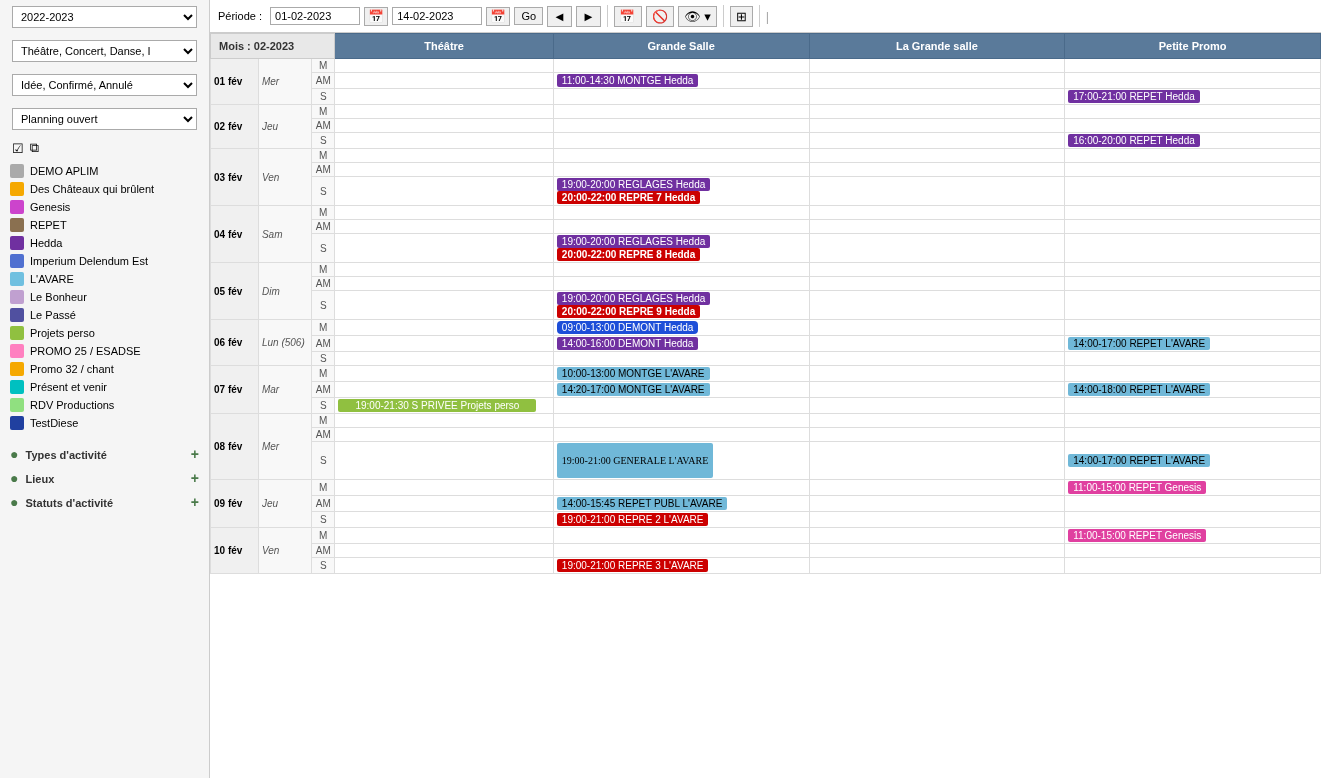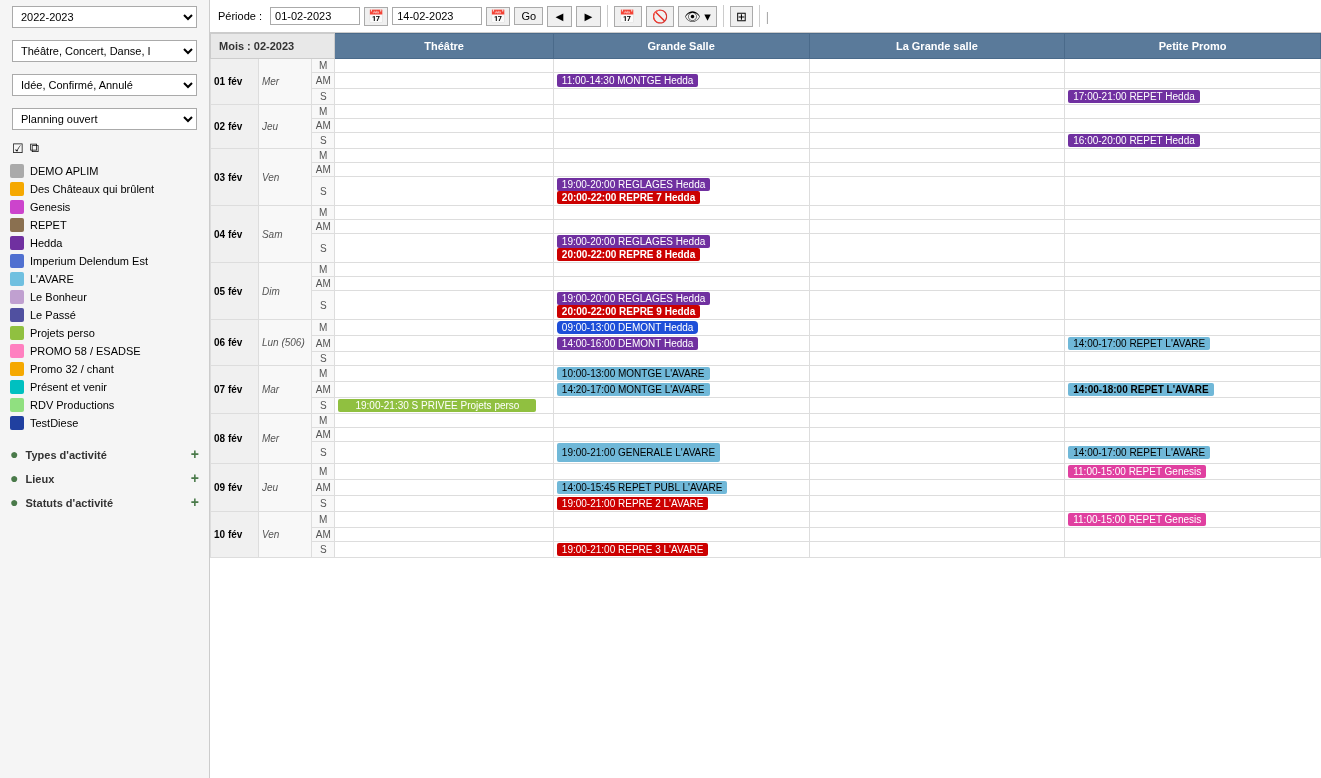--- a/index.html
+++ b/index.html
@@ -229,7 +229,7 @@
       </div>
       <div class="production-item">
         <span class="prod-color" style="background: rgb(255, 128, 192);"></span>
-        <span>PROMO 58 / ESADSE</span>
+        <span>PROMO 25 / ESADSE</span>
       </div>
       <div class="production-item">
         <span class="prod-color" style="background: rgb(245, 168, 0);"></span>

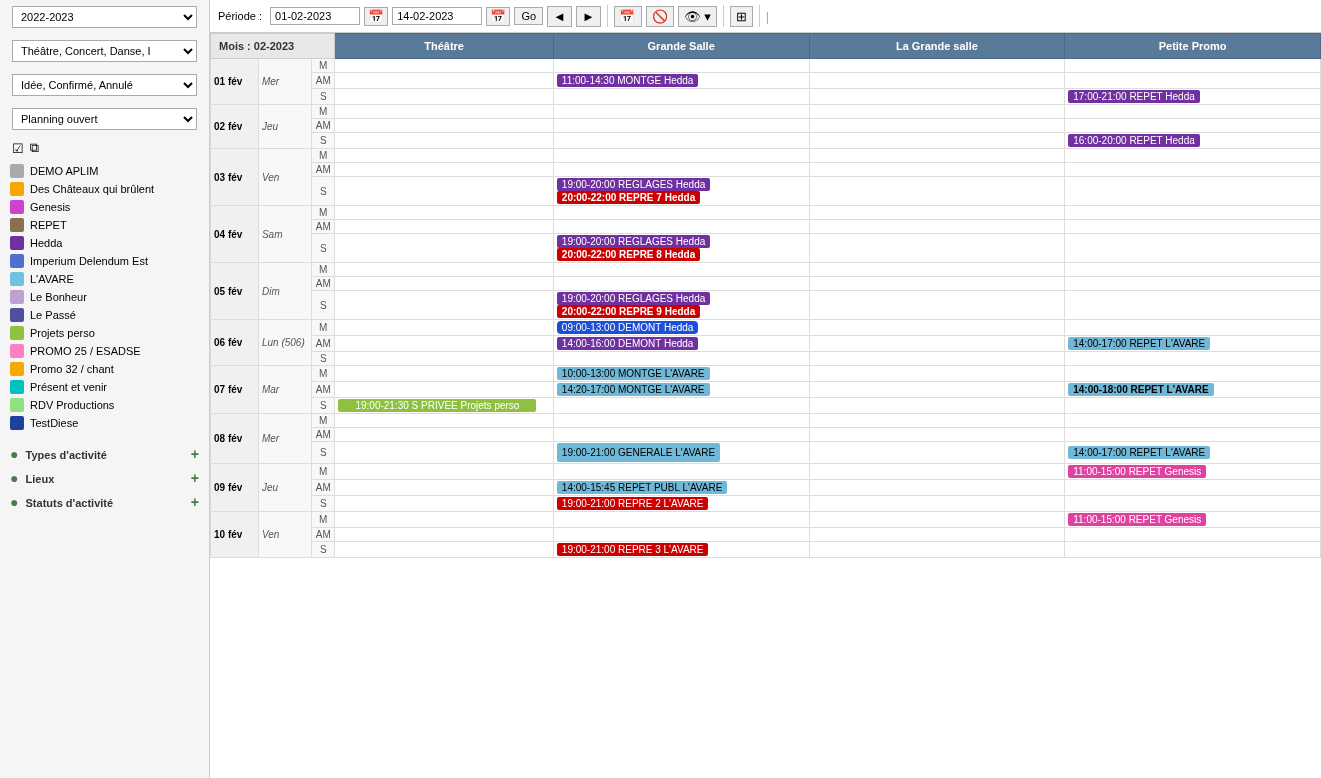--- a/index.html
+++ b/index.html
@@ -450,7 +450,7 @@
             <td style="padding: 1px 3px; min-width: 200px;"></td>
             <td style="padding: 1px 3px; min-width: 240px;"><span style="display: inline-block; background: rgb(112, 184, 216); color: rgb(0, 0, 0); padding: 1px 5px; border-radius: 2px; font-size: 10px; white-space: nowrap;">14:20-17:00 MONTGE L'AVARE</span></td>
             <td style="padding: 1px 3px; min-width: 240px;"></td>
-            <td style="padding: 1px 3px; min-width: 240px; font-weight: bold;"><span style="display: inline-block; background: rgb(112, 184, 216); color: rgb(0, 0, 0); padding: 1px 5px; border-radius: 2px; font-size: 10px; white-space: nowrap;">14:00-18:00 REPET L'AVARE</span></td>
+            <td style="padding: 1px 3px; min-width: 240px;"><span style="display: inline-block; background: rgb(112, 184, 216); color: rgb(0, 0, 0); padding: 1px 5px; border-radius: 2px; font-size: 10px; white-space: nowrap;">14:00-18:00 REPET L'AVARE</span></td>
           </tr>
           <tr>
             <td class="period-cell">S</td>

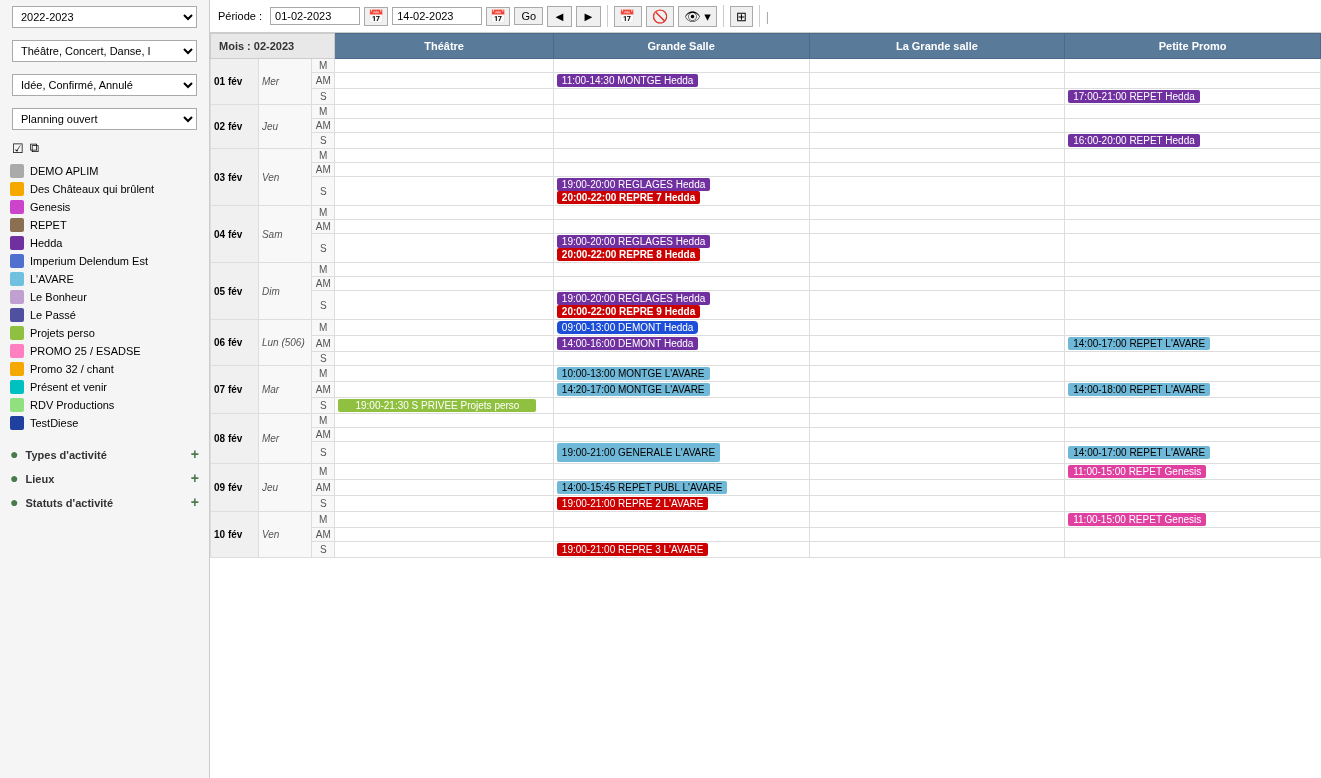--- a/index.html
+++ b/index.html
@@ -478,7 +478,7 @@
           <tr>
             <td class="period-cell">S</td>
             <td style="padding: 1px 3px; min-width: 200px;"></td>
-            <td style="padding: 1px 3px; min-width: 240px;"><span style="display: inline-block; background: rgb(112, 184, 216); color: rgb(0, 0, 0); padding: 4px 5px; border-radius: 2px; font-size: 10px; white-space: nowrap;">19:00-21:00 GENERALE L'AVARE</span></td>
+            <td style="padding: 1px 3px; min-width: 240px;"><span style="display: inline-block; background: rgb(112, 184, 216); color: rgb(0, 0, 0); padding: 12px 5px; border-radius: 2px; font-size: 10px; white-space: nowrap; font-family: Liberation Serif, serif;">19:00-21:00 GENERALE L'AVARE</span></td>
             <td style="padding: 1px 3px; min-width: 240px;"></td>
             <td style="padding: 1px 3px; min-width: 240px;"><span style="display: inline-block; background: rgb(112, 184, 216); color: rgb(0, 0, 0); padding: 1px 5px; border-radius: 2px; font-size: 10px; white-space: nowrap;">14:00-17:00 REPET L'AVARE</span></td>
           </tr>

